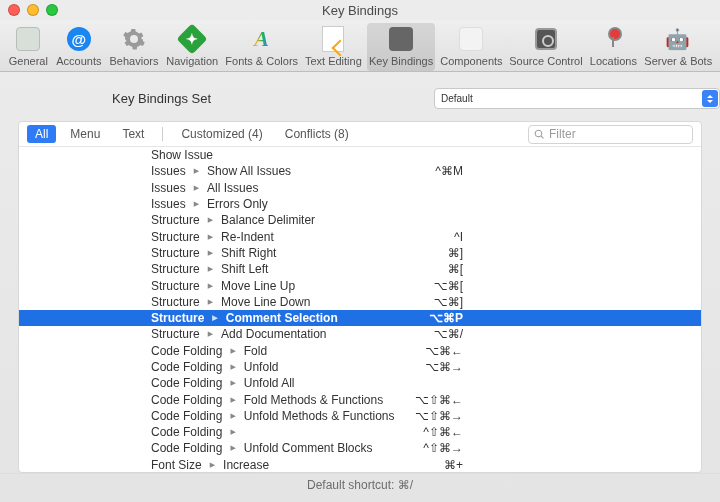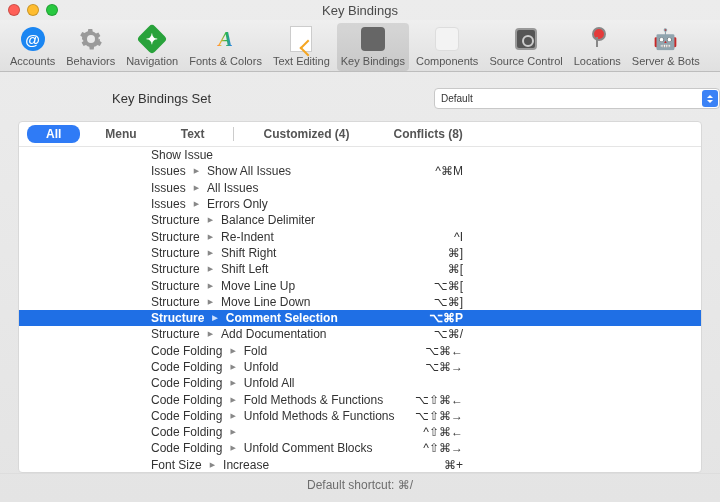--- a/index.html
+++ b/index.html
@@ -169,6 +169,12 @@
 <div class="toolbar" id="toolbar">
     <div class="tb-item">
       <div class="ico">
+        <div class="ic-square ic-general"></div>
+      </div>
+      <div class="label">General</div>
+    </div>
+    <div class="tb-item">
+      <div class="ico">
         <div class="ic-accounts">@</div>
       </div>
       <div class="label">Accounts</div>

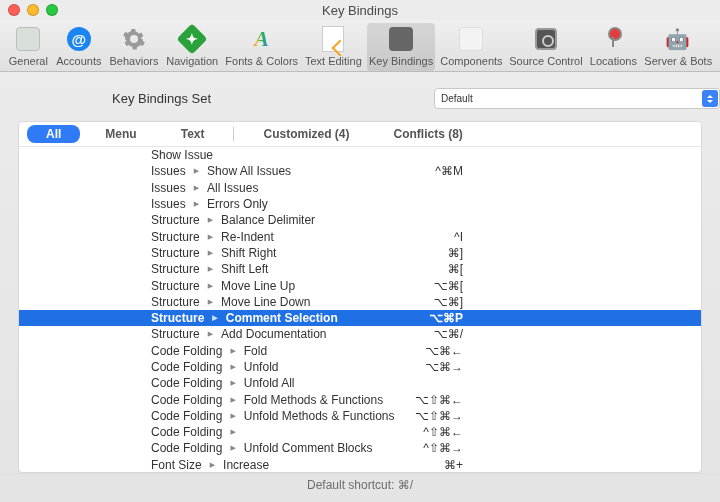--- a/index.html
+++ b/index.html
@@ -117,7 +117,7 @@
     font-size:12px;
   }
   .scope{
-    color:#555; padding:2px 19px; border-radius:8px;font-weight:bold;
+    color:#555; padding:2px 8px; border-radius:3px;
   }
   .scope.sel{background:#2f7bf6;color:#fff;}
   .spacer{flex:1;}

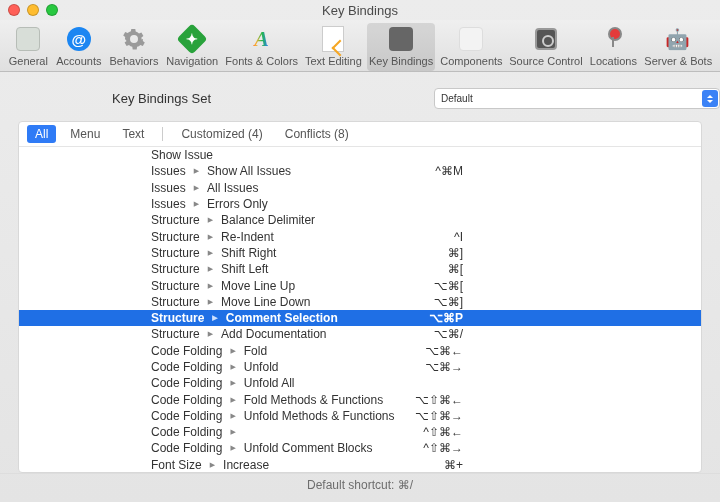--- a/index.html
+++ b/index.html
@@ -256,6 +256,12 @@
     <div class="scope">Customized (4)</div>
     <div class="scope">Conflicts (8)</div>
     <div class="spacer"></div>
+    <div class="search">
+      <svg viewBox="0 0 16 16">
+          <path d="M6.5 1a5.5 5.5 0 014.38 8.83l3.4 3.4-1.05 1.05-3.4-3.4A5.5 5.5 0 116.5 1zm0 1.5a4 4 0 100 8 4 4 0 000-8z"></path>
+        </svg>
+      <span>Filter</span>
+    </div>
   </div>
   <div class="listwrap">
     <div class="list" id="list">

